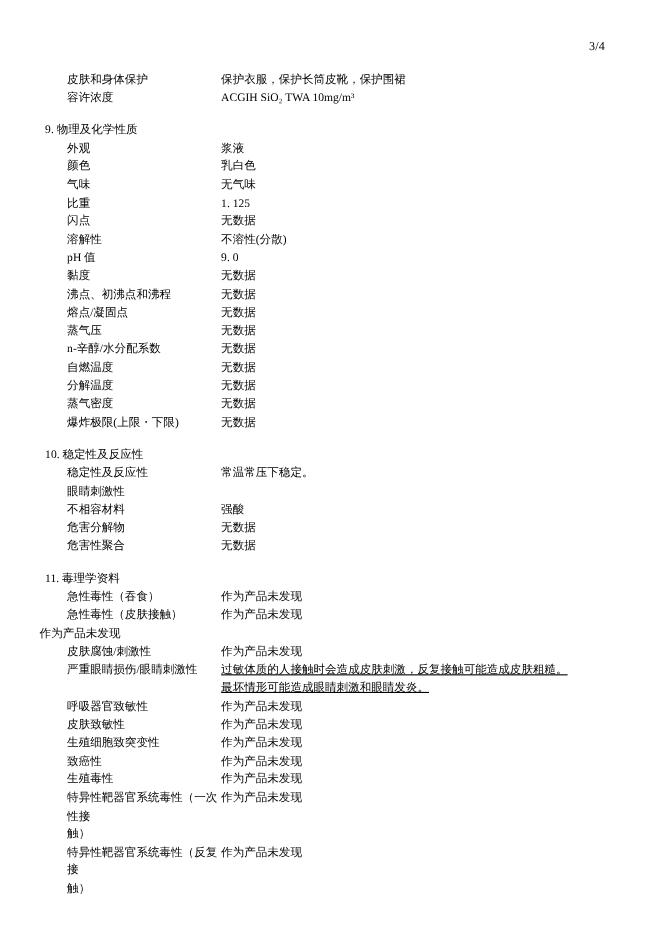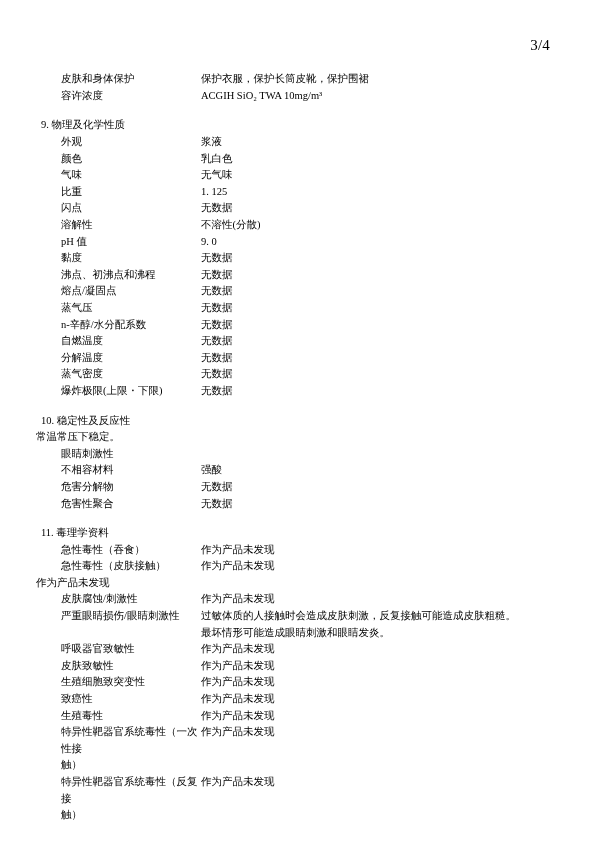--- a/index.html
+++ b/index.html
@@ -24,7 +24,7 @@
   }
   .header {
     text-align: right;
-    font-size: 15px;
+    font-size: 11px;
     line-height: 1.55;
     padding-right: 14px;
     letter-spacing: 0.2px;

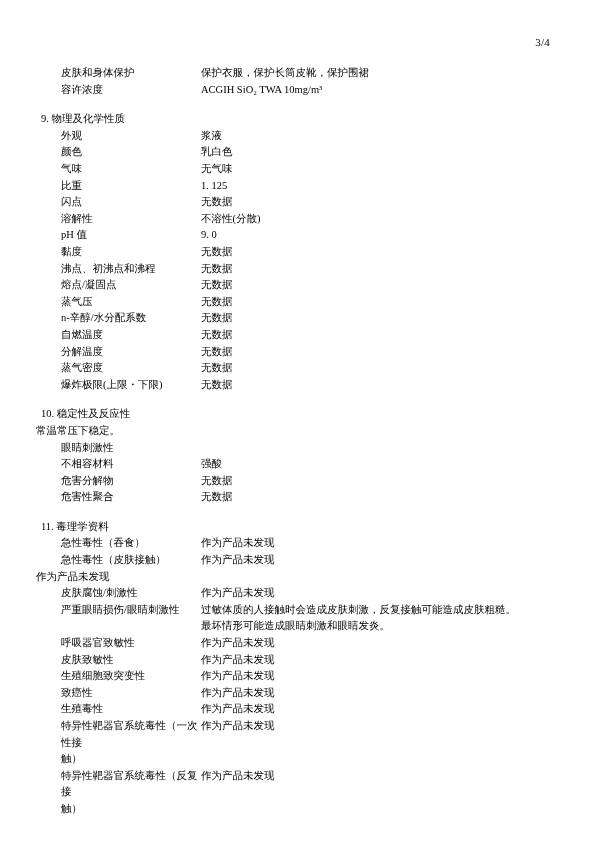--- a/index.html
+++ b/index.html
@@ -166,6 +166,7 @@
     <div>
       <div class="section-title">10. 稳定性及反应性</div>
       <div class="row">
+        <div class="label">稳定性及反应性</div>
         <div class="value">常温常压下稳定。</div>
       </div>
       <div class="row">

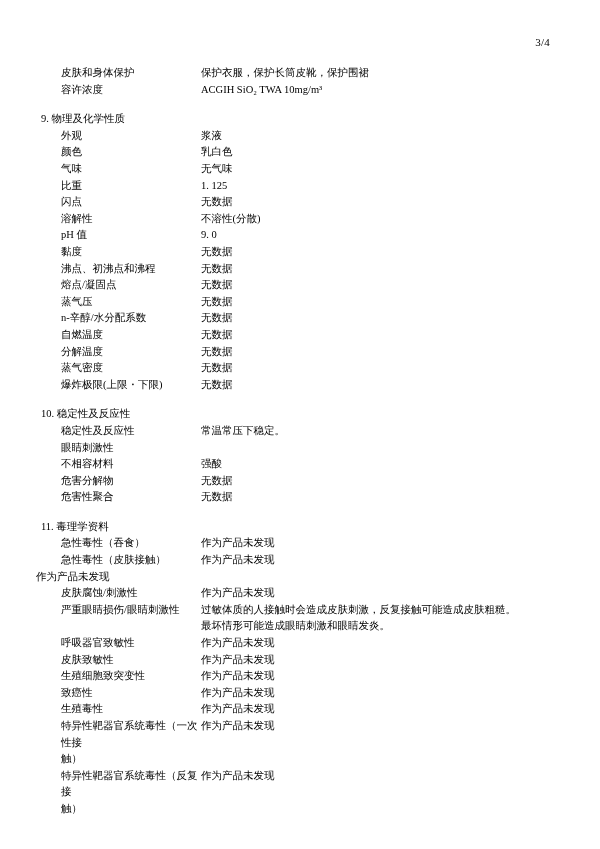--- a/index.html
+++ b/index.html
@@ -67,6 +67,7 @@
   }
   .value.wrap {
     line-height: 16.6px;
+    text-decoration: underline;
   }
 </style>
 </head>

